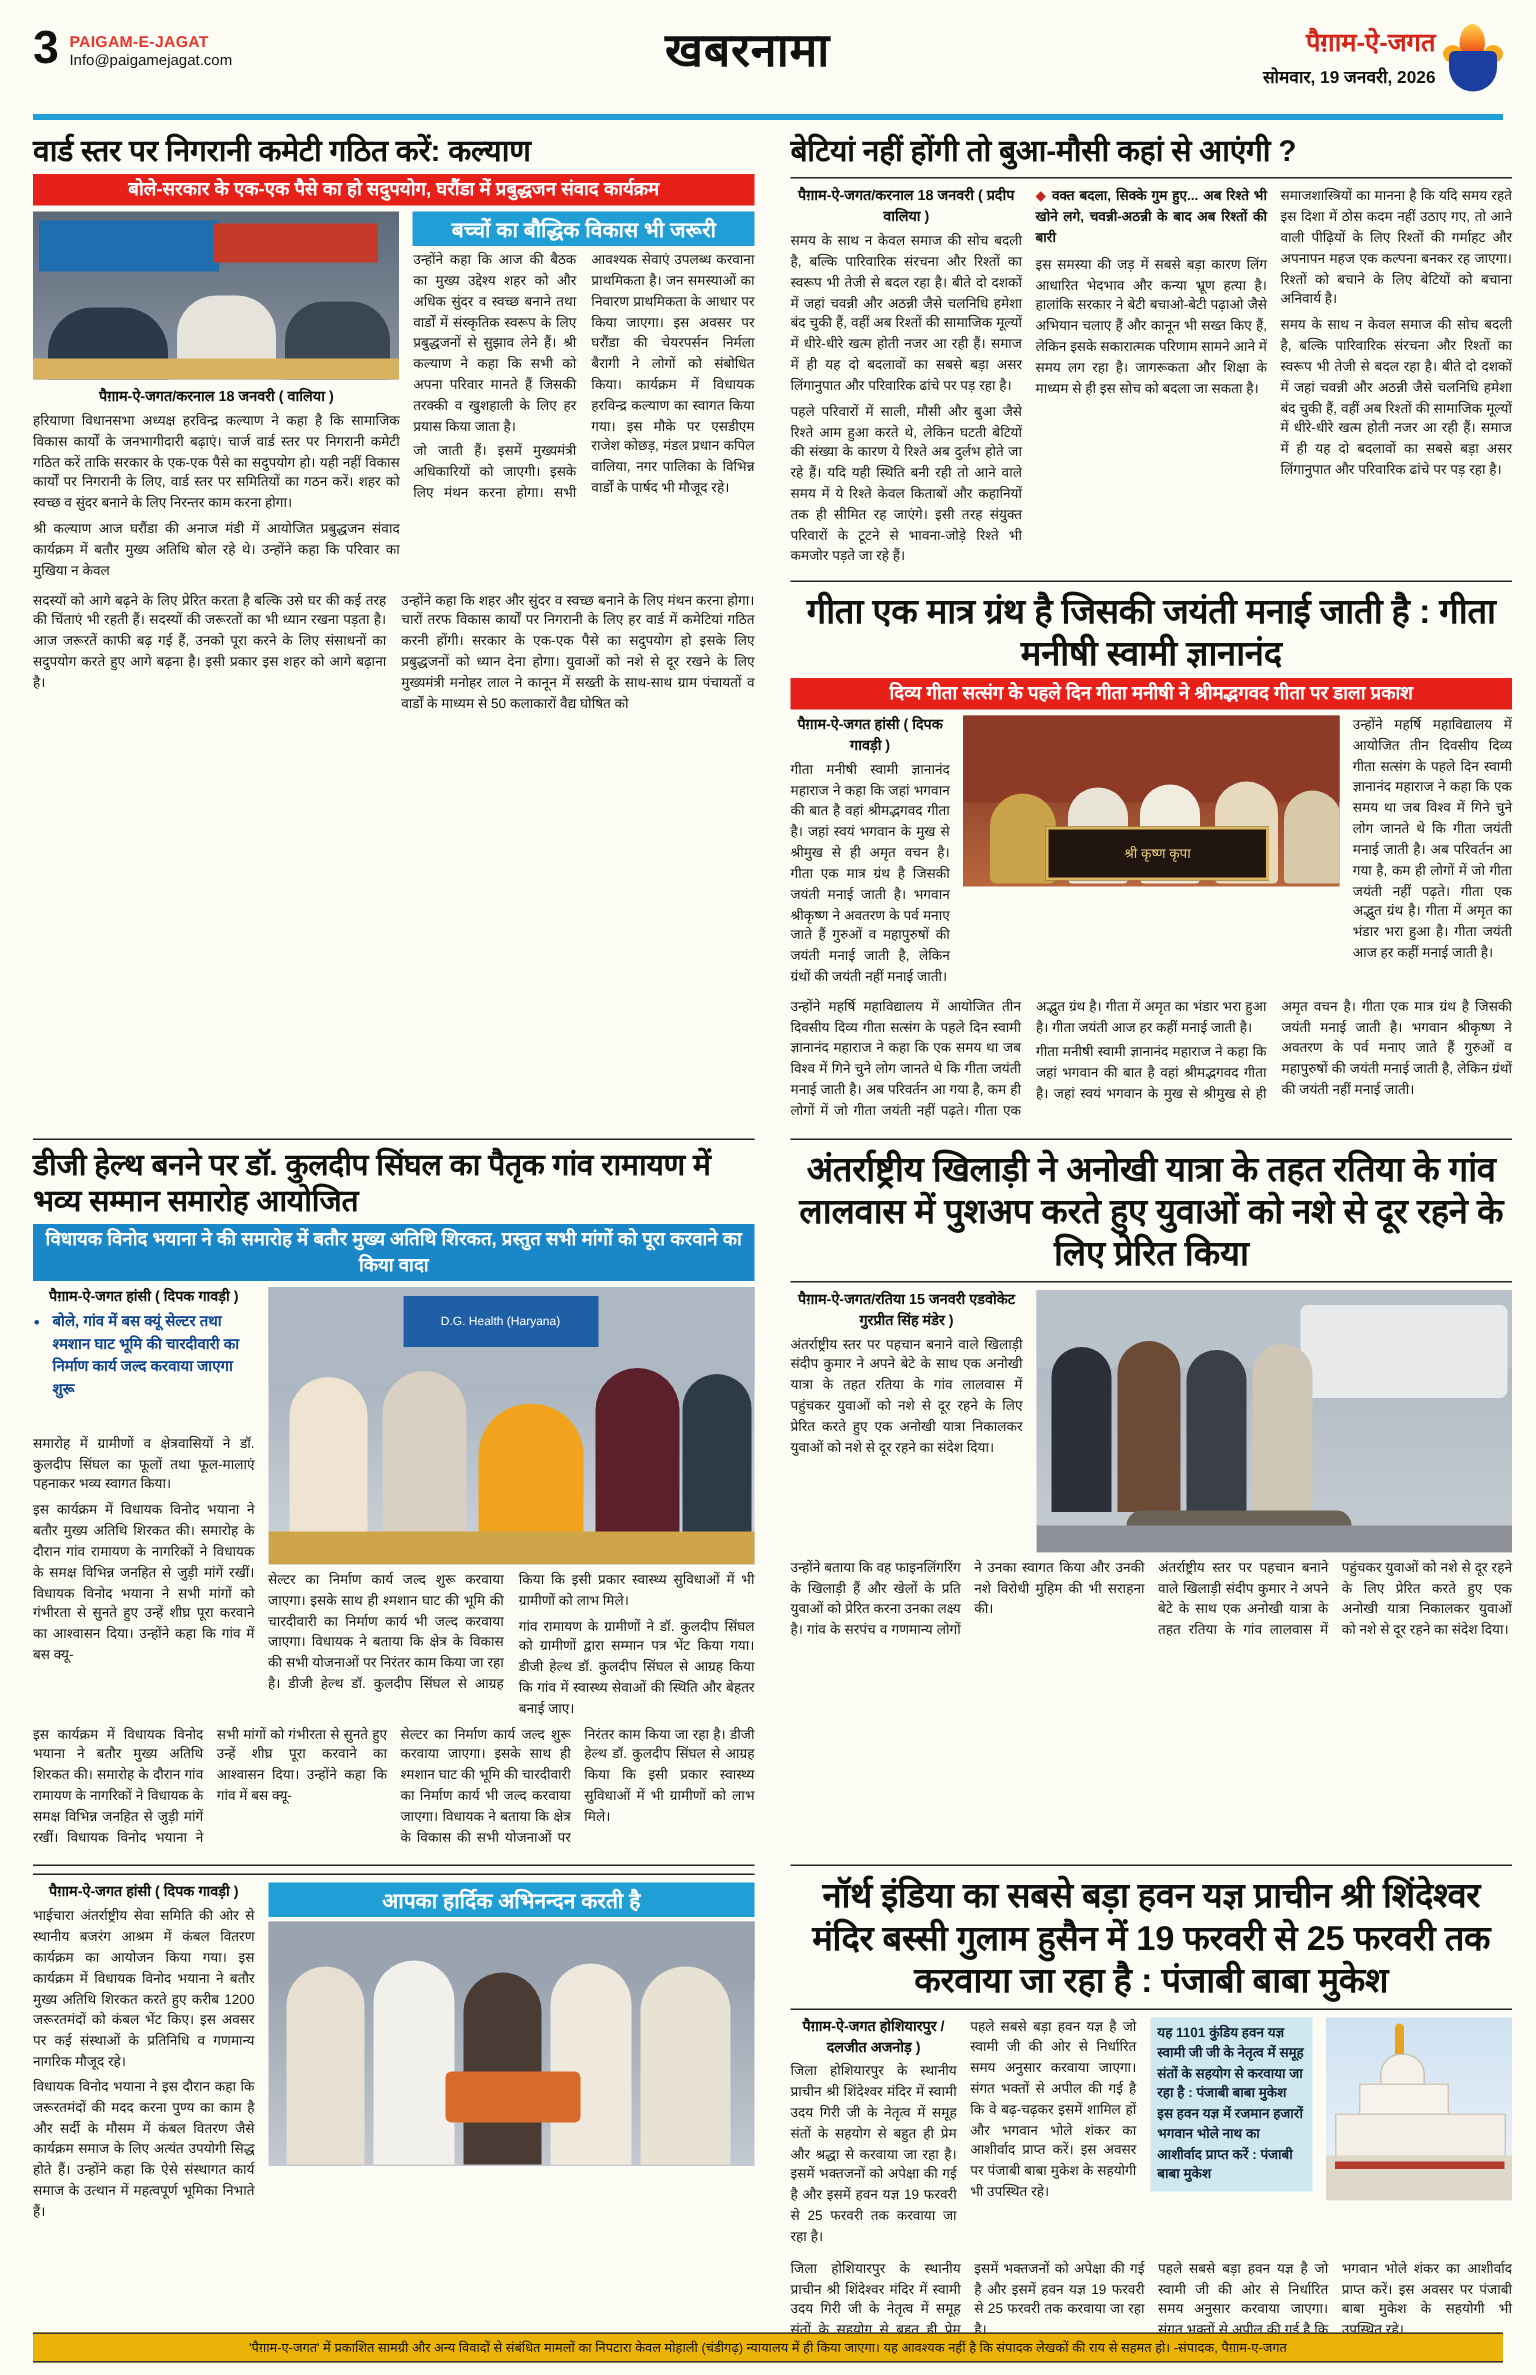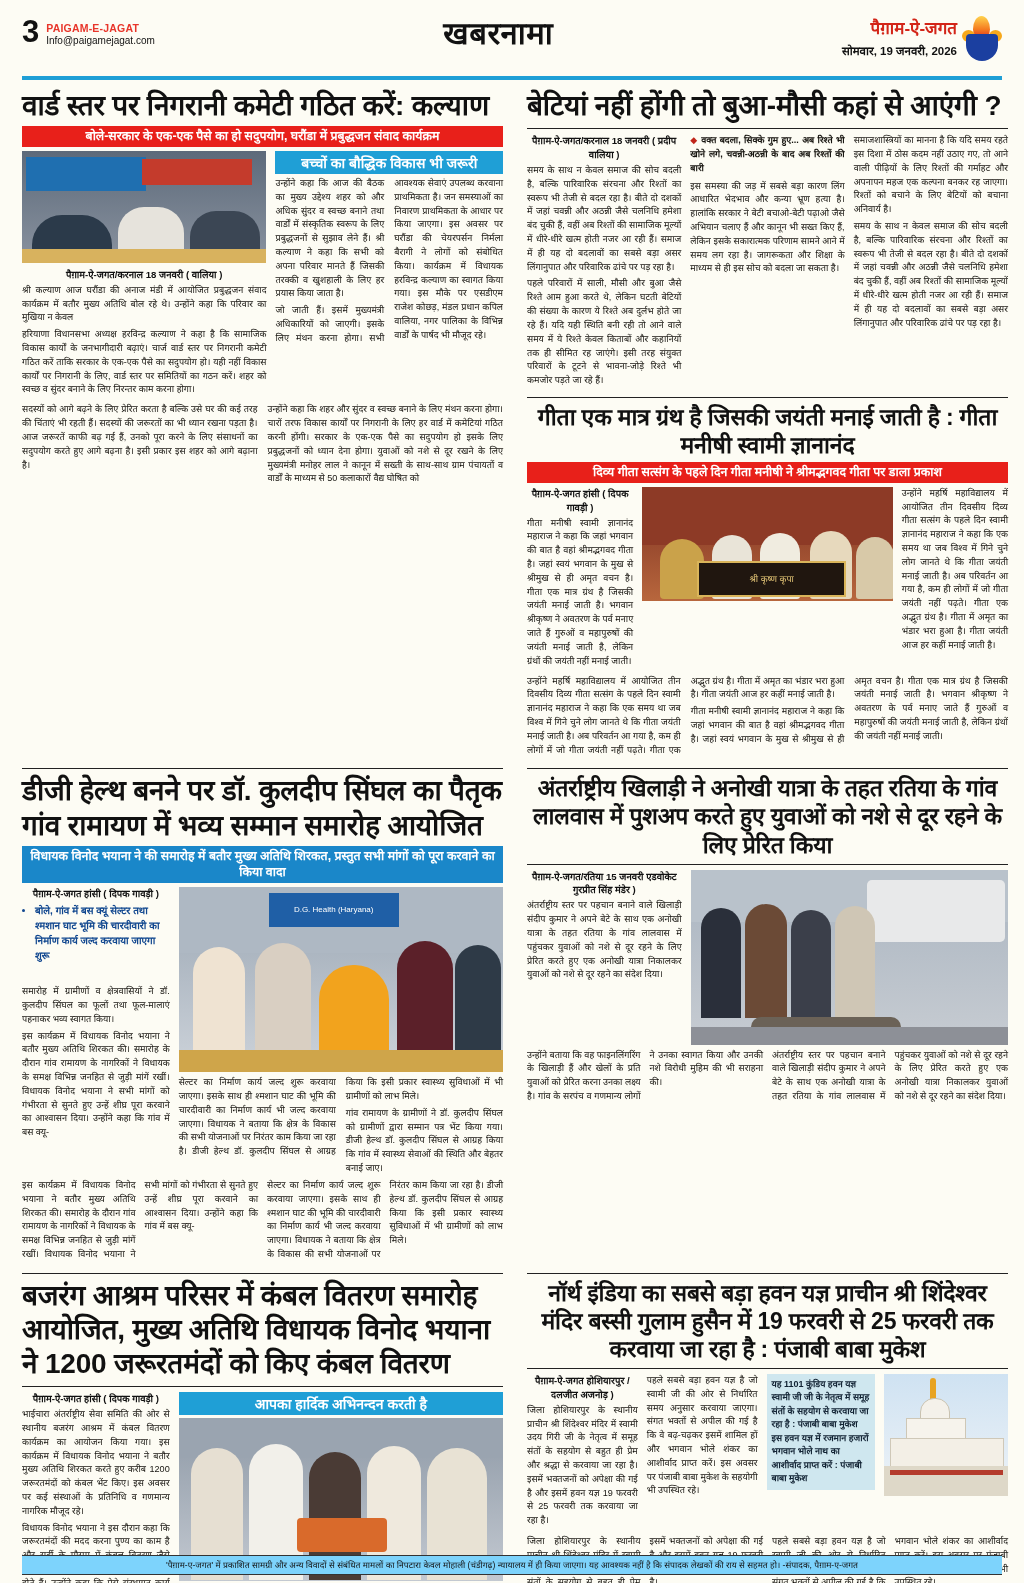--- a/index.html
+++ b/index.html
@@ -52,7 +52,7 @@
   
   .hr-thin{height:1px;background:#222;margin:5px 0;}
   h1.head{
-    font-size:28px;font-weight:bold;line-height:1.22;margin:4px 0 3px 0;letter-spacing:-.2px;
+    font-size:20px;font-weight:bold;line-height:1.22;margin:4px 0 3px 0;letter-spacing:-.2px;
   }
   h1.head.sm{font-size:23px;}
   h1.head.ctr{text-align:center;}

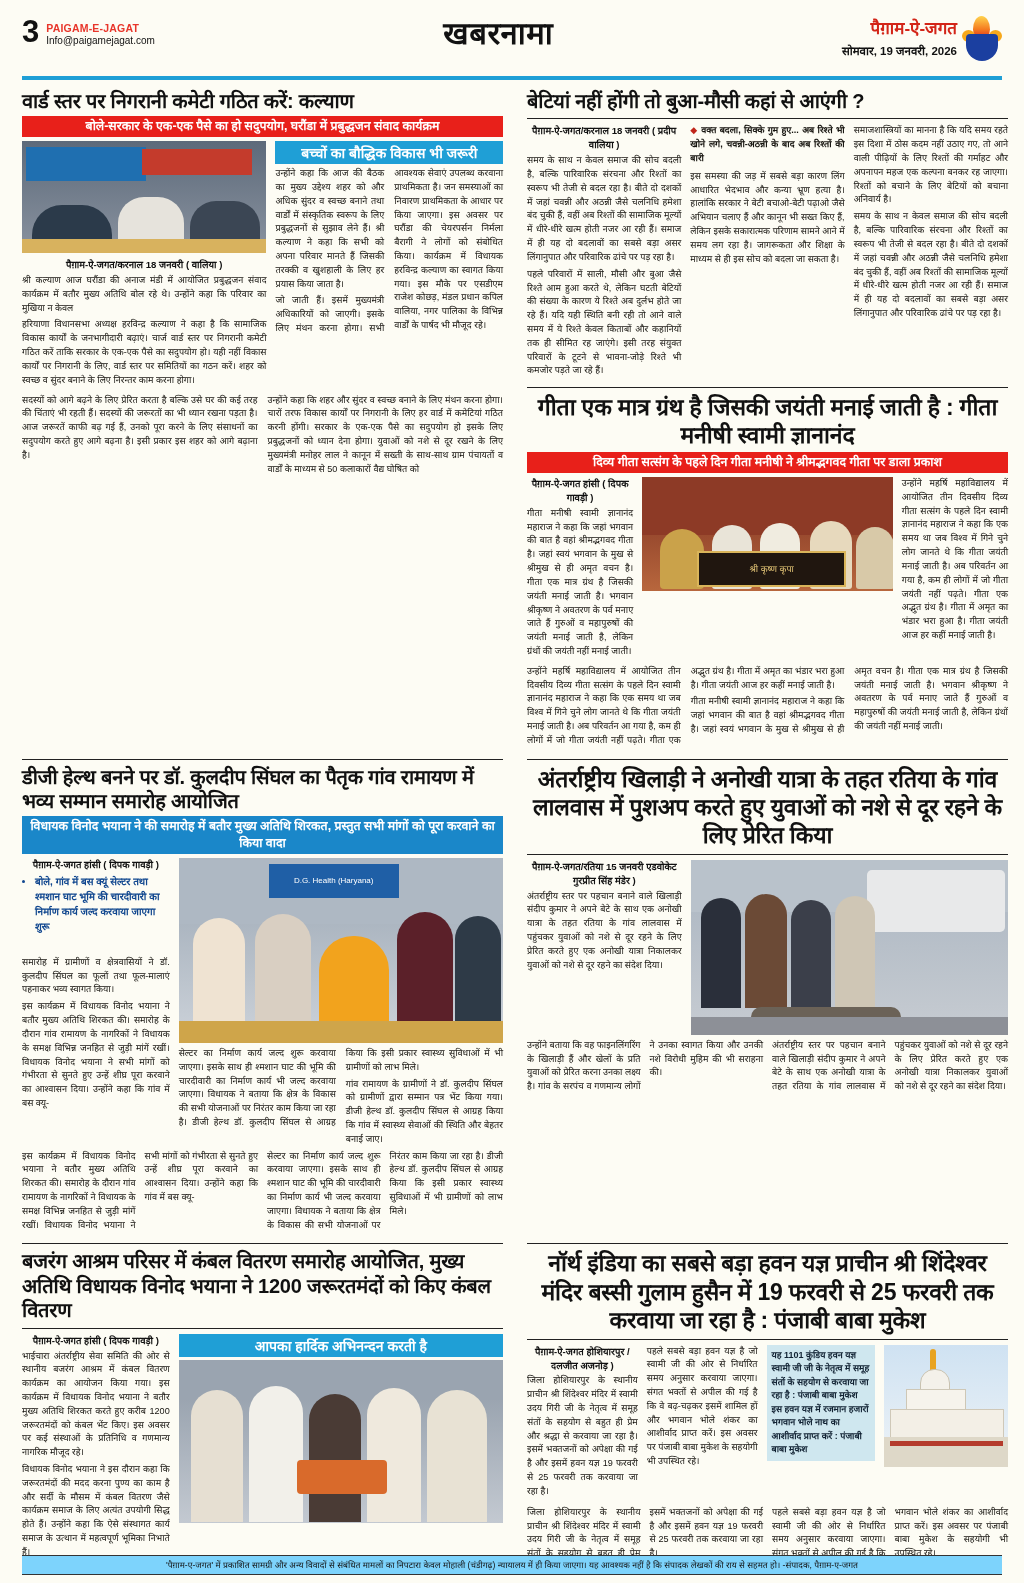--- a/index.html
+++ b/index.html
@@ -145,8 +145,8 @@
           <div class="dateline" style="margin-top:5px;">पैग़ाम-ऐ-जगत/करनाल
 18 जनवरी ( वालिया )</div>
           <div class="body">
+            <p>हरियाणा विधानसभा अध्यक्ष हरविन्द्र कल्याण ने कहा है कि सामाजिक विकास कार्यों के जनभागीदारी बढ़ाएं। चार्ज वार्ड स्तर पर निगरानी कमेटी गठित करें ताकि सरकार के एक-एक पैसे का सदुपयोग हो। यही नहीं विकास कार्यों पर निगरानी के लिए, वार्ड स्तर पर समितियों का गठन करें। शहर को स्वच्छ व सुंदर बनाने के लिए निरन्तर काम करना होगा।</p>
             <p>श्री कल्याण आज घरौंडा की अनाज मंडी में आयोजित प्रबुद्धजन संवाद कार्यक्रम में बतौर मुख्य अतिथि बोल रहे थे। उन्होंने कहा कि परिवार का मुखिया न केवल</p>
-            <p>हरियाणा विधानसभा अध्यक्ष हरविन्द्र कल्याण ने कहा है कि सामाजिक विकास कार्यों के जनभागीदारी बढ़ाएं। चार्ज वार्ड स्तर पर निगरानी कमेटी गठित करें ताकि सरकार के एक-एक पैसे का सदुपयोग हो। यही नहीं विकास कार्यों पर निगरानी के लिए, वार्ड स्तर पर समितियों का गठन करें। शहर को स्वच्छ व सुंदर बनाने के लिए निरन्तर काम करना होगा।</p>
           </div>
         </div>
 

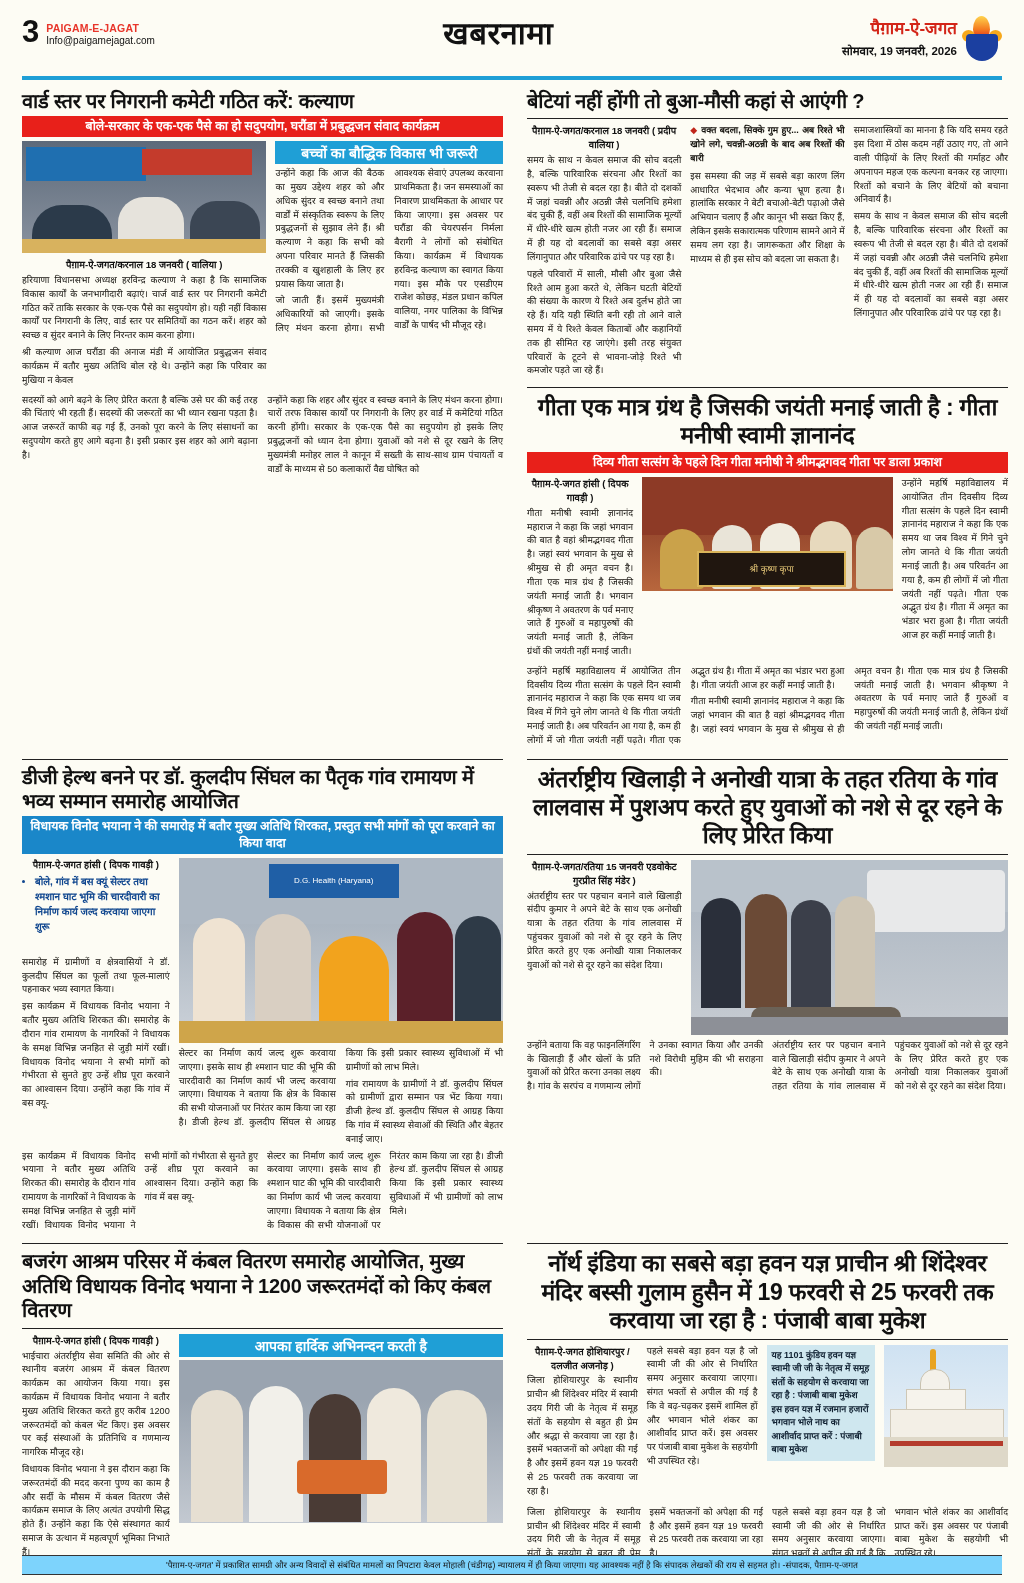--- a/index.html
+++ b/index.html
@@ -311,7 +311,6 @@
 
     <div class="left-col">
       <div class="hr-thin"></div>
-      <h1 class="head">बजरंग आश्रम परिसर में कंबल वितरण समारोह आयोजित, मुख्य अतिथि विधायक विनोद भयाना ने 1200 जरूरतमंदों को किए कंबल वितरण</h1>
       <div class="hr-thin"></div>
       <div class="flexrow">
         <div style="width:148px;">

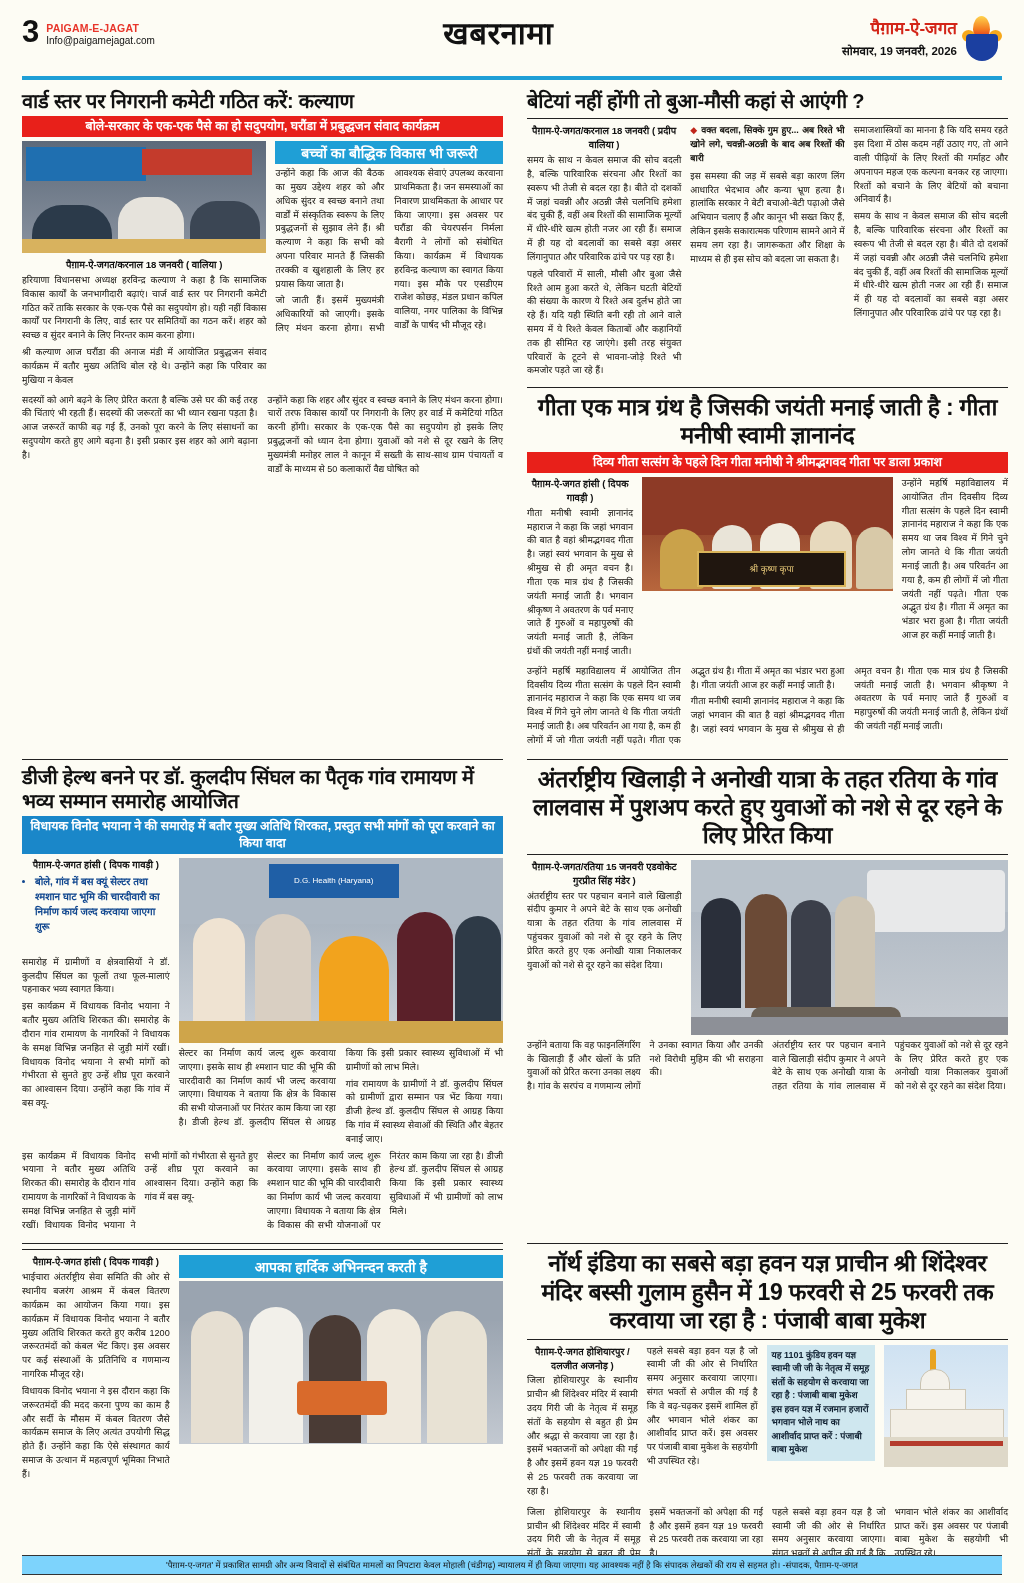--- a/index.html
+++ b/index.html
@@ -91,7 +91,7 @@
   .footer{
     position:absolute;left:22px;right:22px;bottom:8px;
     border-top:1px solid #333;border-bottom:1px solid #333;
-    font-size:8.6px;text-align:center;padding:3px 2px;background:#7dd3fc;
+    font-size:8.6px;text-align:center;padding:3px 2px;background:#eab308;
   }
   .tealbox{background:#cfe7ef;padding:4px 5px;font-size:9px;line-height:1.5;font-weight:bold;color:#123;}
 </style>

